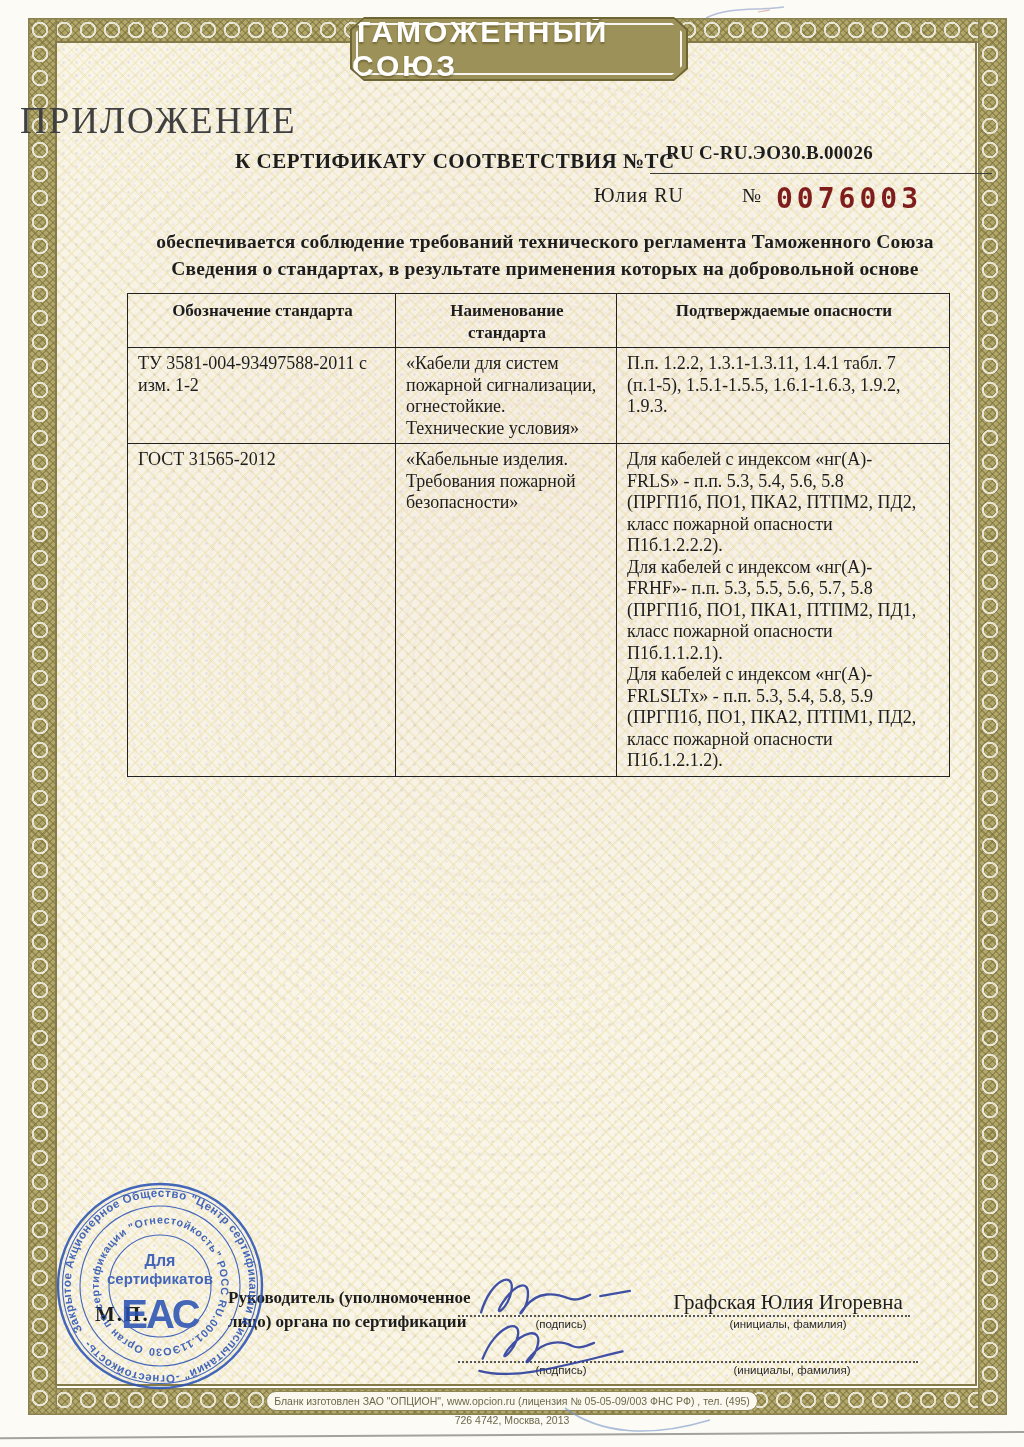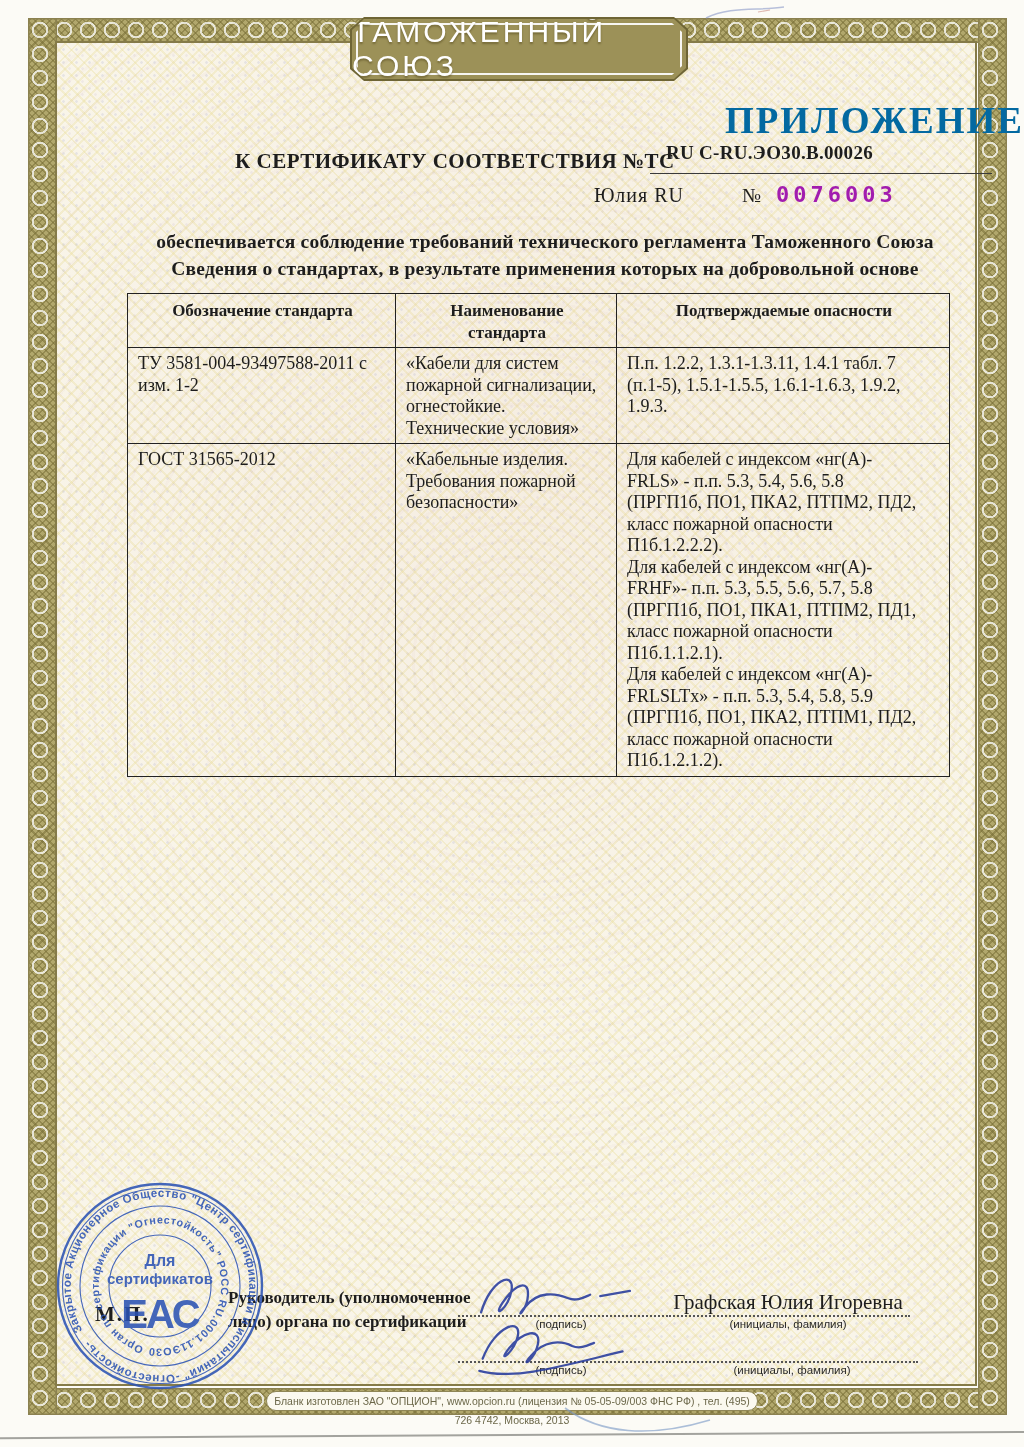--- a/index.html
+++ b/index.html
@@ -56,7 +56,7 @@
     clip-path:polygon(10px 0,calc(100% - 10px) 0,100% 9px,100% calc(100% - 9px),calc(100% - 10px) 100%,10px 100%,0 calc(100% - 9px),0 9px);
   }
   .banner-text{
-    position:relative;font-family:"Liberation Sans",sans-serif;font-weight:normal;
+    position:relative;font-family:"Liberation Sans",sans-serif;font-weight:bold;
     font-size:30px;color:#ffffff;letter-spacing:3px;text-shadow:0 2px 2px rgba(70,60,20,.45);
   }
   

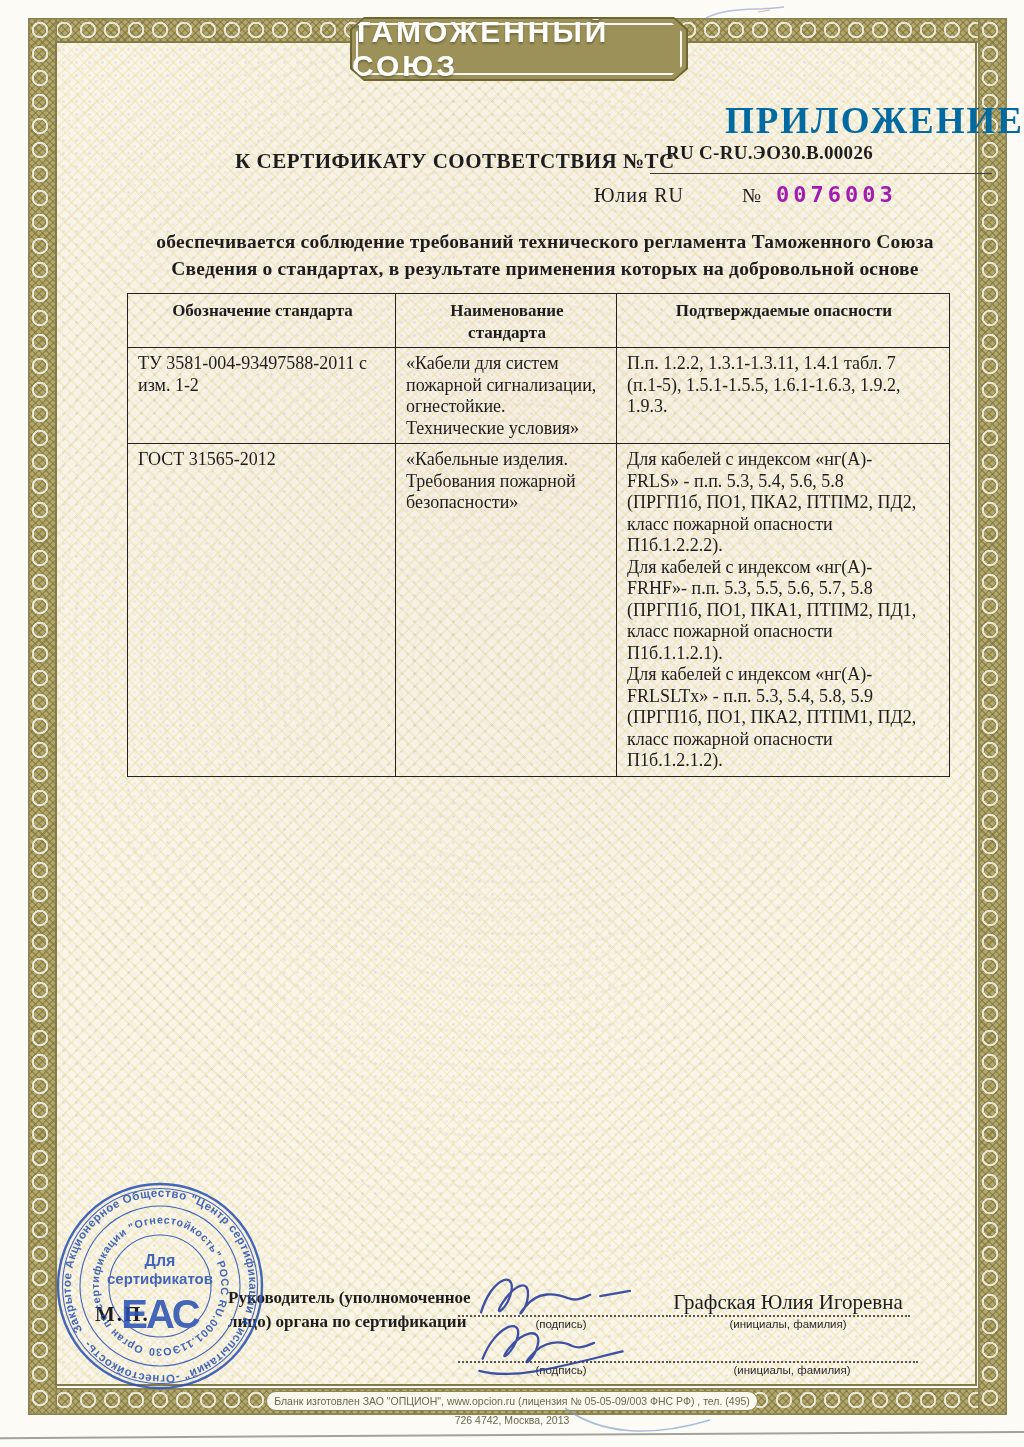--- a/index.html
+++ b/index.html
@@ -61,8 +61,8 @@
   }
   
   .doc-title{
-    position:absolute;left:20px;top:99px;width:1004px;z-index:3;text-align:right;
-    font-size:37px;font-weight:bold;letter-spacing:2px;color:#0369a1;
+    position:absolute;left:20px;top:99px;width:1004px;z-index:3;text-align:left;
+    font-size:37px;font-weight:normal;letter-spacing:2px;color:#404040;
   }
   .cert-label{position:absolute;left:235px;top:149px;z-index:3;font-size:21px;font-weight:bold;letter-spacing:.5px;}
   .cert-number{position:absolute;left:666px;top:142px;z-index:3;font-size:19px;font-weight:bold;letter-spacing:.3px;}

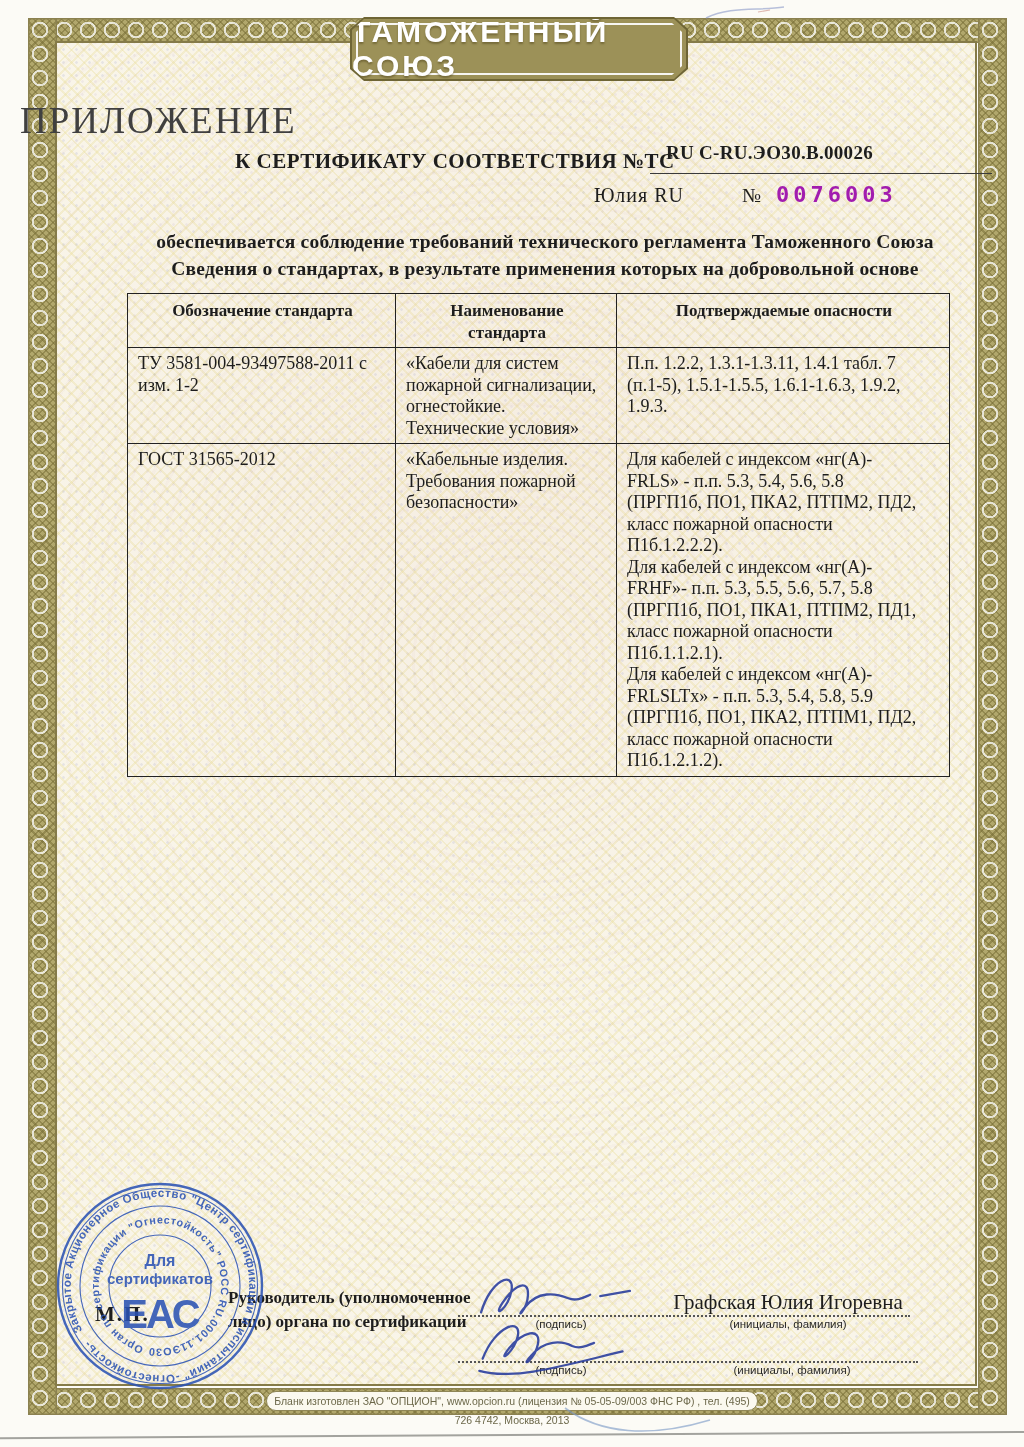--- a/index.html
+++ b/index.html
@@ -71,8 +71,8 @@
   .number-sign{position:absolute;left:742px;top:184px;z-index:3;font-size:20px;}
   .blank-number{
     position:absolute;left:776px;top:182px;z-index:3;
-    font-family:"DejaVu Sans Mono",monospace;font-weight:bold;font-size:22px;
-    color:#a21caf;letter-spacing:4px;
+    font-family:"DejaVu Sans Mono",monospace;font-weight:bold;font-size:28px;
+    color:#7f1d1d;letter-spacing:4px;
   }
   .intro{
     position:absolute;left:115px;top:229px;width:860px;z-index:3;text-align:center;

